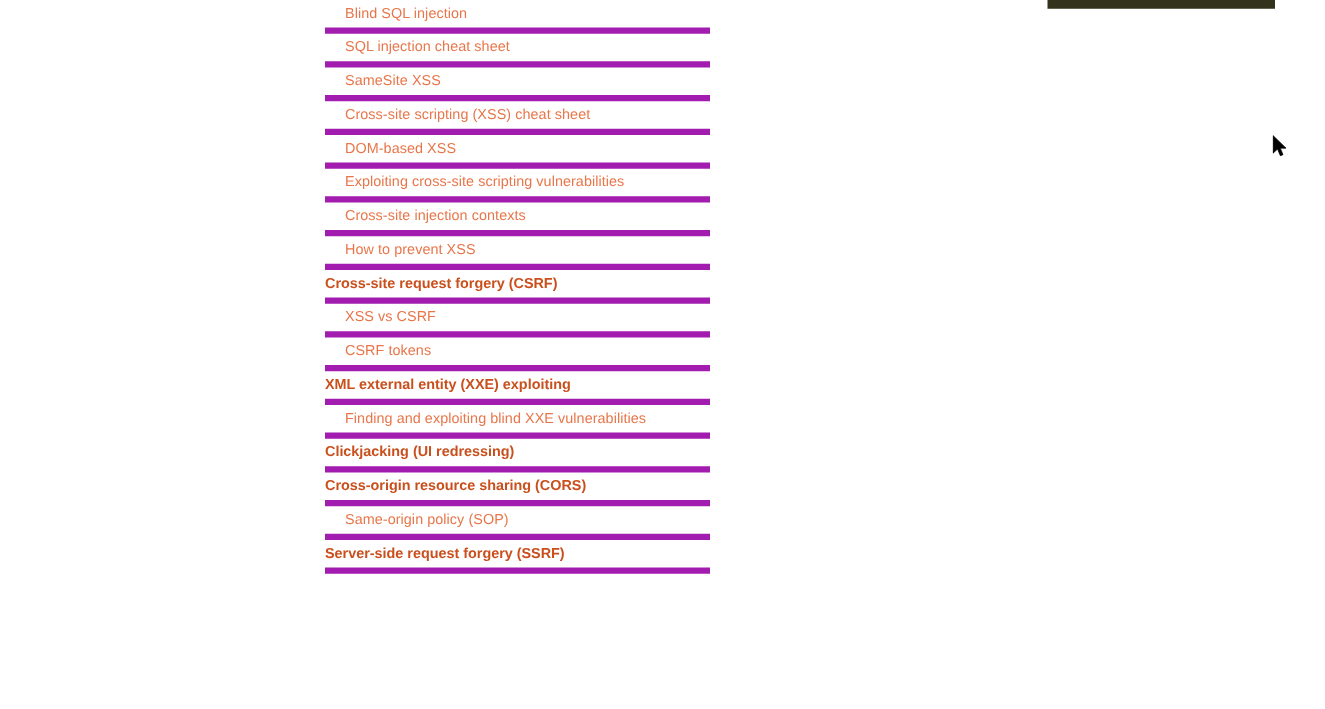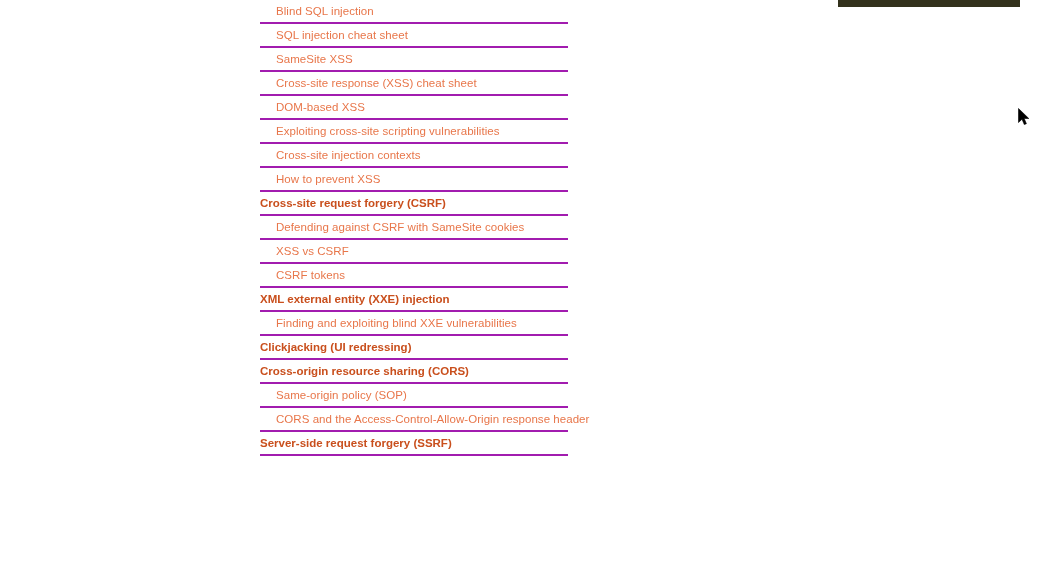--- a/index.html
+++ b/index.html
@@ -46,7 +46,7 @@
     position: relative;
     height: 22px;
     line-height: 22px;
-    border-bottom: 2px solid #a21caf;
+    border-bottom: 5px solid #a21caf;
     white-space: nowrap;
     font-size: 11.5px;
   }

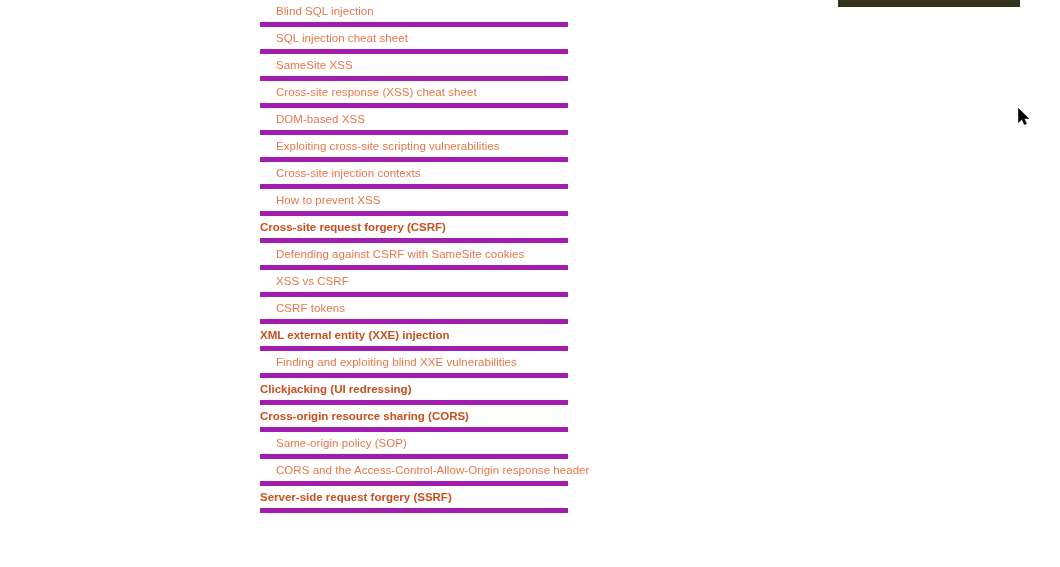--- a/index.html
+++ b/index.html
@@ -85,7 +85,7 @@
     <div class="toc-row level-1"><span class="label">Blind SQL injection</span></div>
     <div class="toc-row level-1"><span class="label">SQL injection cheat sheet</span></div>
     <div class="toc-row level-1"><span class="label">SameSite XSS</span></div>
-    <div class="toc-row level-1"><span class="label">Cross-site response (XSS) cheat sheet</span></div>
+    <div class="toc-row level-1"><span class="label">Cross-site scripting (XSS) cheat sheet</span></div>
     <div class="toc-row level-1"><span class="label">DOM-based XSS</span></div>
     <div class="toc-row level-1"><span class="label">Exploiting cross-site scripting vulnerabilities</span></div>
     <div class="toc-row level-1"><span class="label">Cross-site injection contexts</span></div>

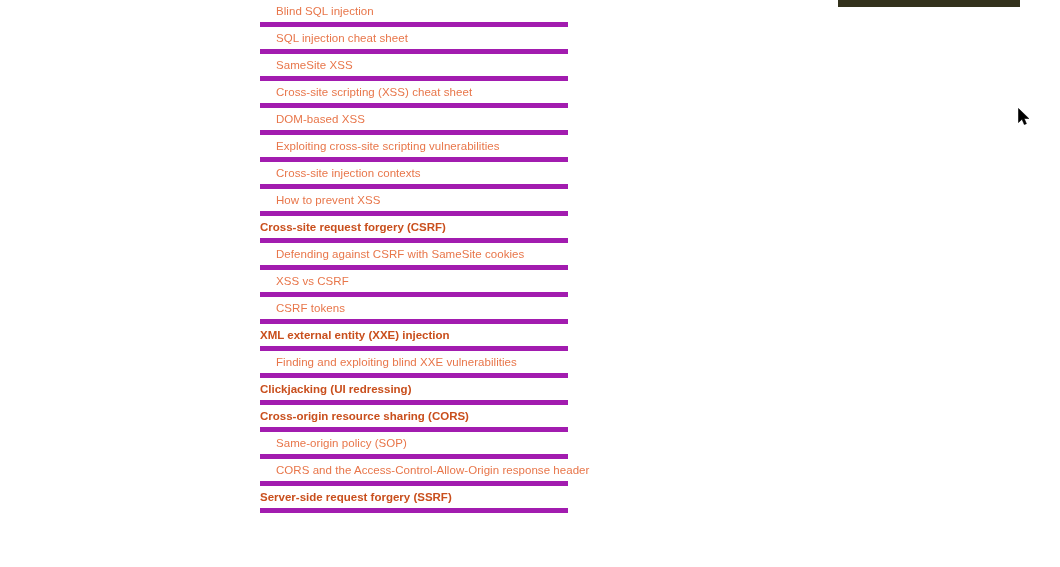--- a/index.html
+++ b/index.html
@@ -91,7 +91,6 @@
     <div class="toc-row level-1"><span class="label">Cross-site injection contexts</span></div>
     <div class="toc-row level-1"><span class="label">How to prevent XSS</span></div>
     <div class="toc-row level-0"><span class="label">Cross-site request forgery (CSRF)</span></div>
-    <div class="toc-row level-1"><span class="label">Defending against CSRF with SameSite cookies</span></div>
     <div class="toc-row level-1"><span class="label">XSS vs CSRF</span></div>
     <div class="toc-row level-1"><span class="label">CSRF tokens</span></div>
     <div class="toc-row level-0"><span class="label">XML external entity (XXE) injection</span></div>

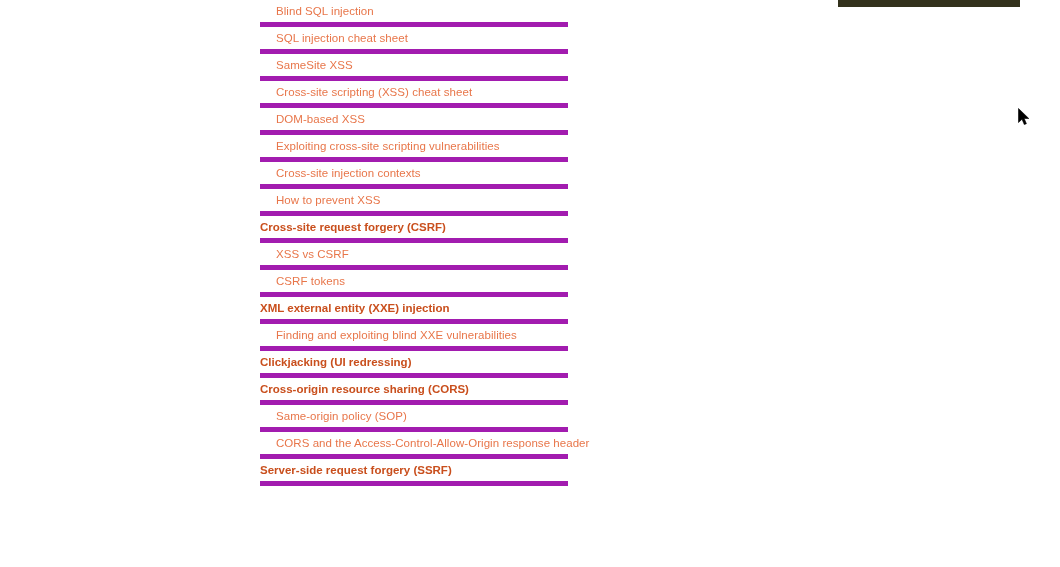--- a/index.html
+++ b/index.html
@@ -93,7 +93,7 @@
     <div class="toc-row level-0"><span class="label">Cross-site request forgery (CSRF)</span></div>
     <div class="toc-row level-1"><span class="label">XSS vs CSRF</span></div>
     <div class="toc-row level-1"><span class="label">CSRF tokens</span></div>
-    <div class="toc-row level-0"><span class="label">XML external entity (XXE) injection</span></div>
+    <div class="toc-row level-0"><span class="label">XML external entity (XXE) exploiting</span></div>
     <div class="toc-row level-1"><span class="label">Finding and exploiting blind XXE vulnerabilities</span></div>
     <div class="toc-row level-0"><span class="label">Clickjacking (UI redressing)</span></div>
     <div class="toc-row level-0"><span class="label">Cross-origin resource sharing (CORS)</span></div>

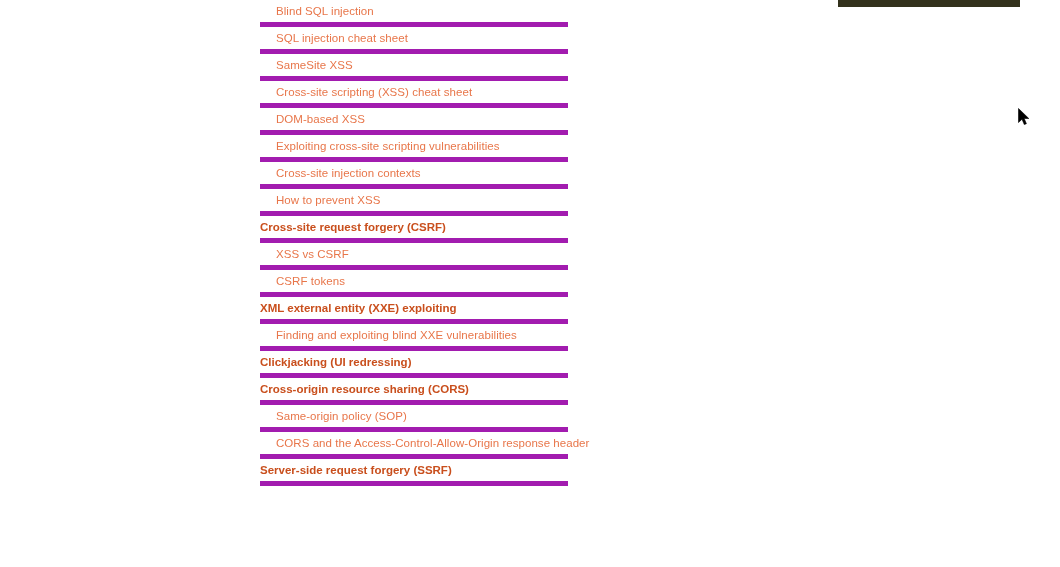--- a/index.html
+++ b/index.html
@@ -98,7 +98,6 @@
     <div class="toc-row level-0"><span class="label">Clickjacking (UI redressing)</span></div>
     <div class="toc-row level-0"><span class="label">Cross-origin resource sharing (CORS)</span></div>
     <div class="toc-row level-1"><span class="label">Same-origin policy (SOP)</span></div>
-    <div class="toc-row level-1"><span class="label">CORS and the Access-Control-Allow-Origin response header</span></div>
     <div class="toc-row level-0"><span class="label">Server-side request forgery (SSRF)</span></div>
   </nav>
 

